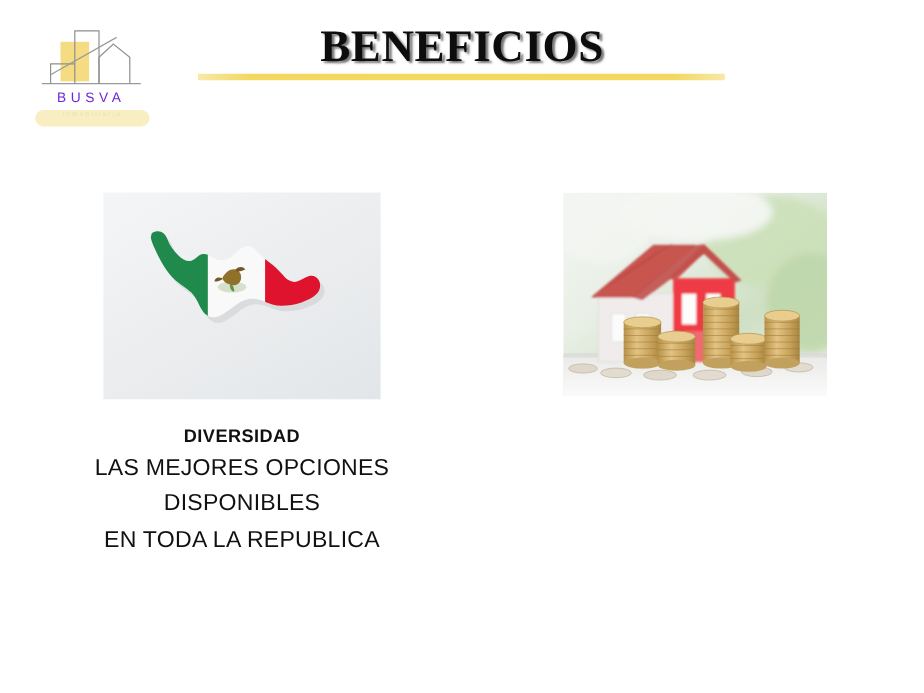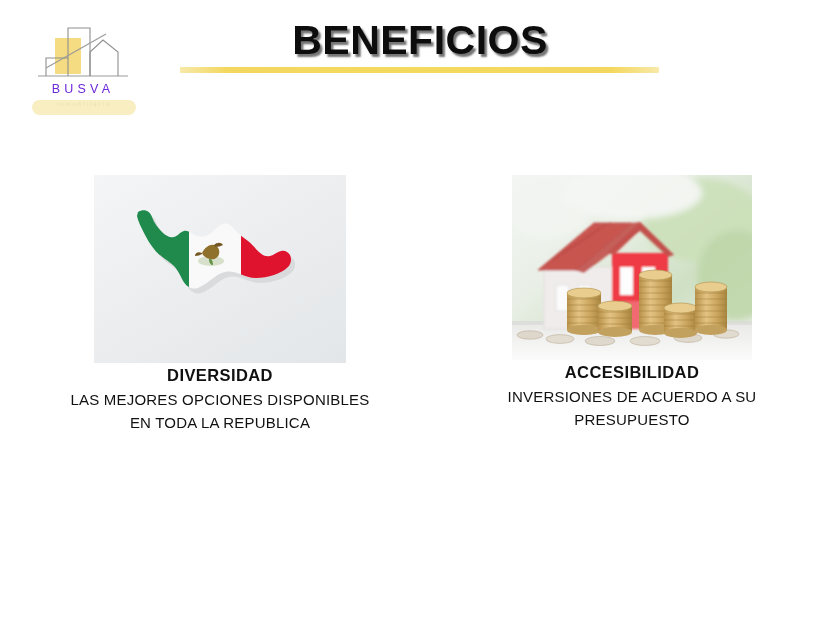--- a/index.html
+++ b/index.html
@@ -84,7 +84,7 @@
     color: #0d0d0d;
     letter-spacing: 0.5px;
     text-shadow: 2.5px 2.5px 2px rgba(0,0,0,0.55);
-    font-family: Liberation Sans, sans-serif;
+    font-family: Liberation Serif, serif;
   }
   .title-rule {
     position: absolute;

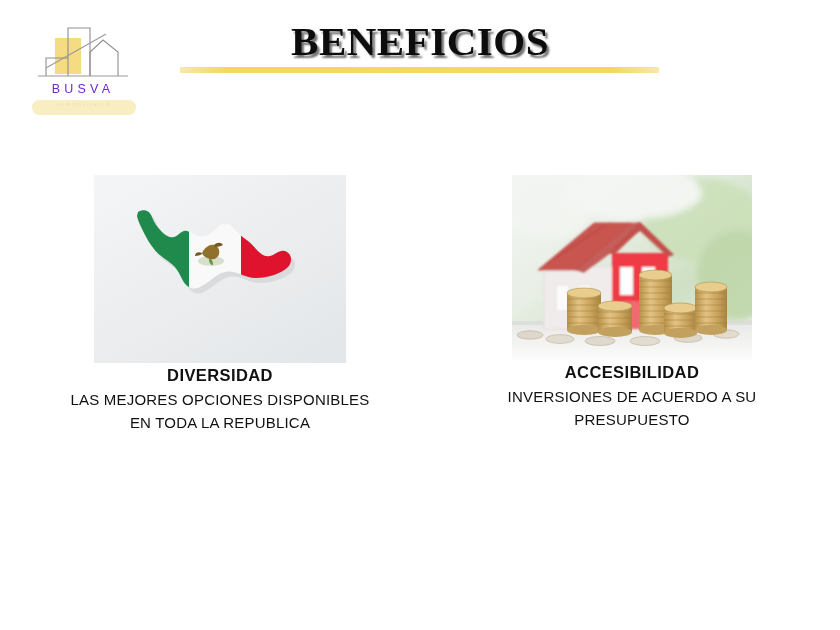--- a/index.html
+++ b/index.html
@@ -127,6 +127,7 @@
   .house-svg { position:absolute; left:0; top:0; width:240px; height:185px; }
 
   .caption {
+    margin-top: 22px;
     text-align: center;
     color: #111111;
     font-family: "Liberation Sans", sans-serif;

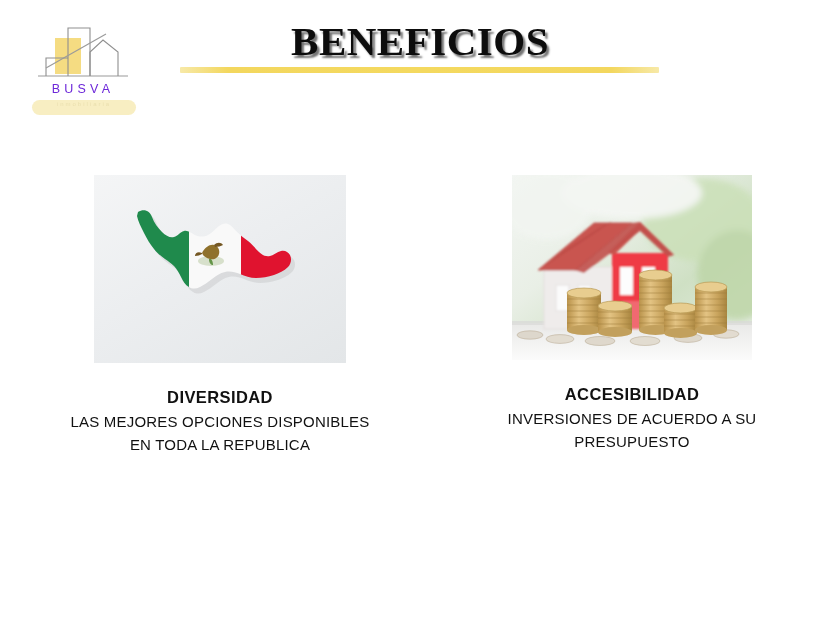--- a/index.html
+++ b/index.html
@@ -374,11 +374,6 @@
         </g>
       </svg>
     </div>
-    <div class="caption">
-      <div class="caption-head">ACCESIBILIDAD</div>
-      <div class="caption-body">INVERSIONES DE ACUERDO A SU
-PRESUPUESTO</div>
-    </div>
   </div>
 
 </div>

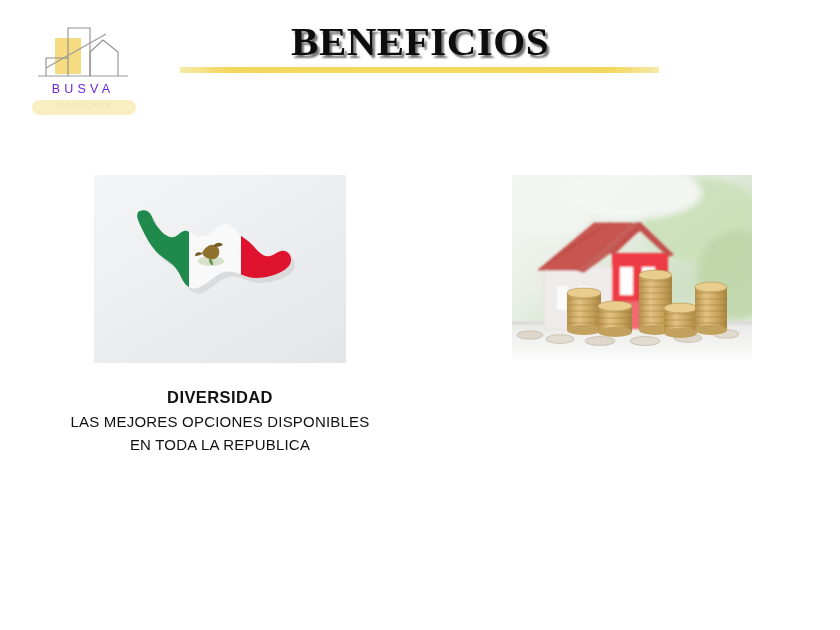--- a/index.html
+++ b/index.html
@@ -139,7 +139,7 @@
     line-height: 1.5;
   }
   .caption-body {
-    font-size: 15px;
+    font-size: 21px;
     font-weight: 400;
     letter-spacing: 0.2px;
     line-height: 1.55;

